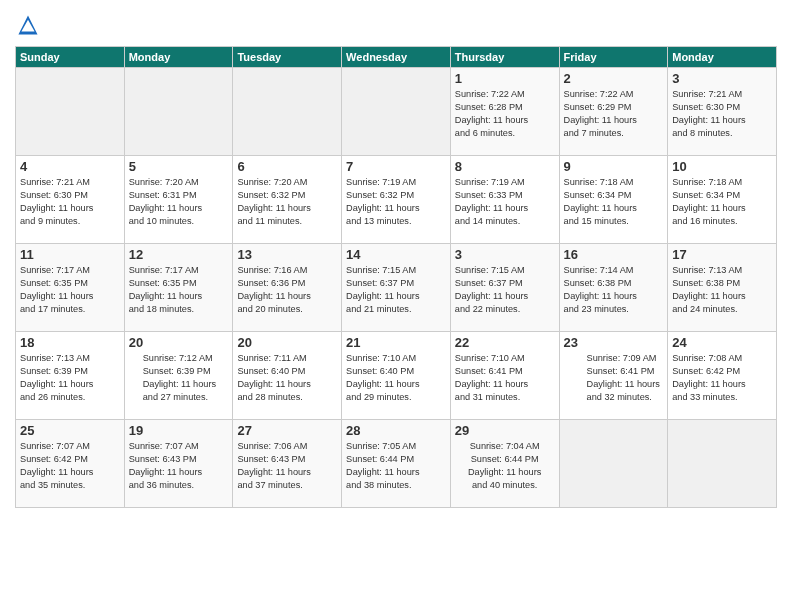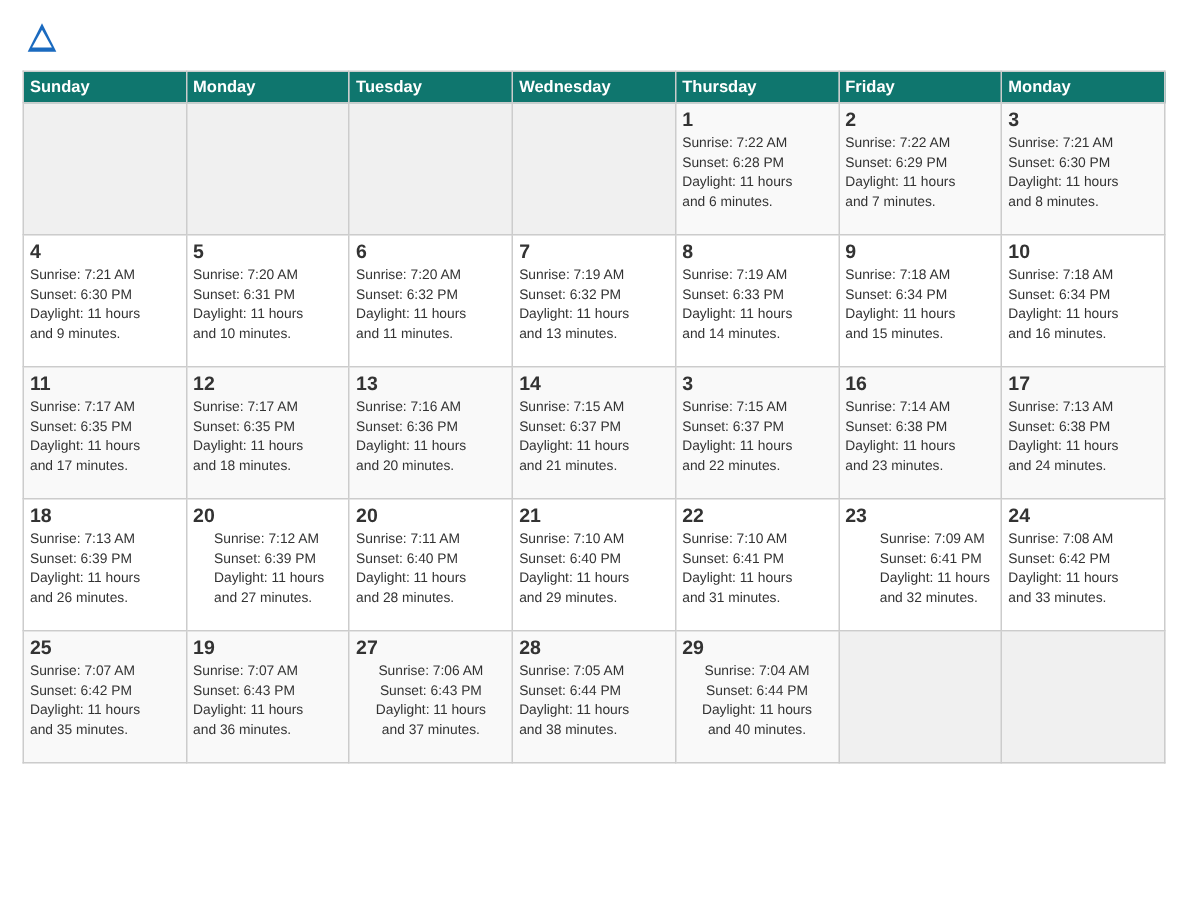--- a/index.html
+++ b/index.html
@@ -332,7 +332,7 @@
           </td>
           <td>
             <span class="day-num">27</span>
-            <div class="day-info" style="white-space: pre-line; text-align: center;">Sunrise: 7:06 AM
+            <div class="day-info" style="white-space: pre-line;">Sunrise: 7:06 AM
 Sunset: 6:43 PM
 Daylight: 11 hours
 and 37 minutes.</div>

